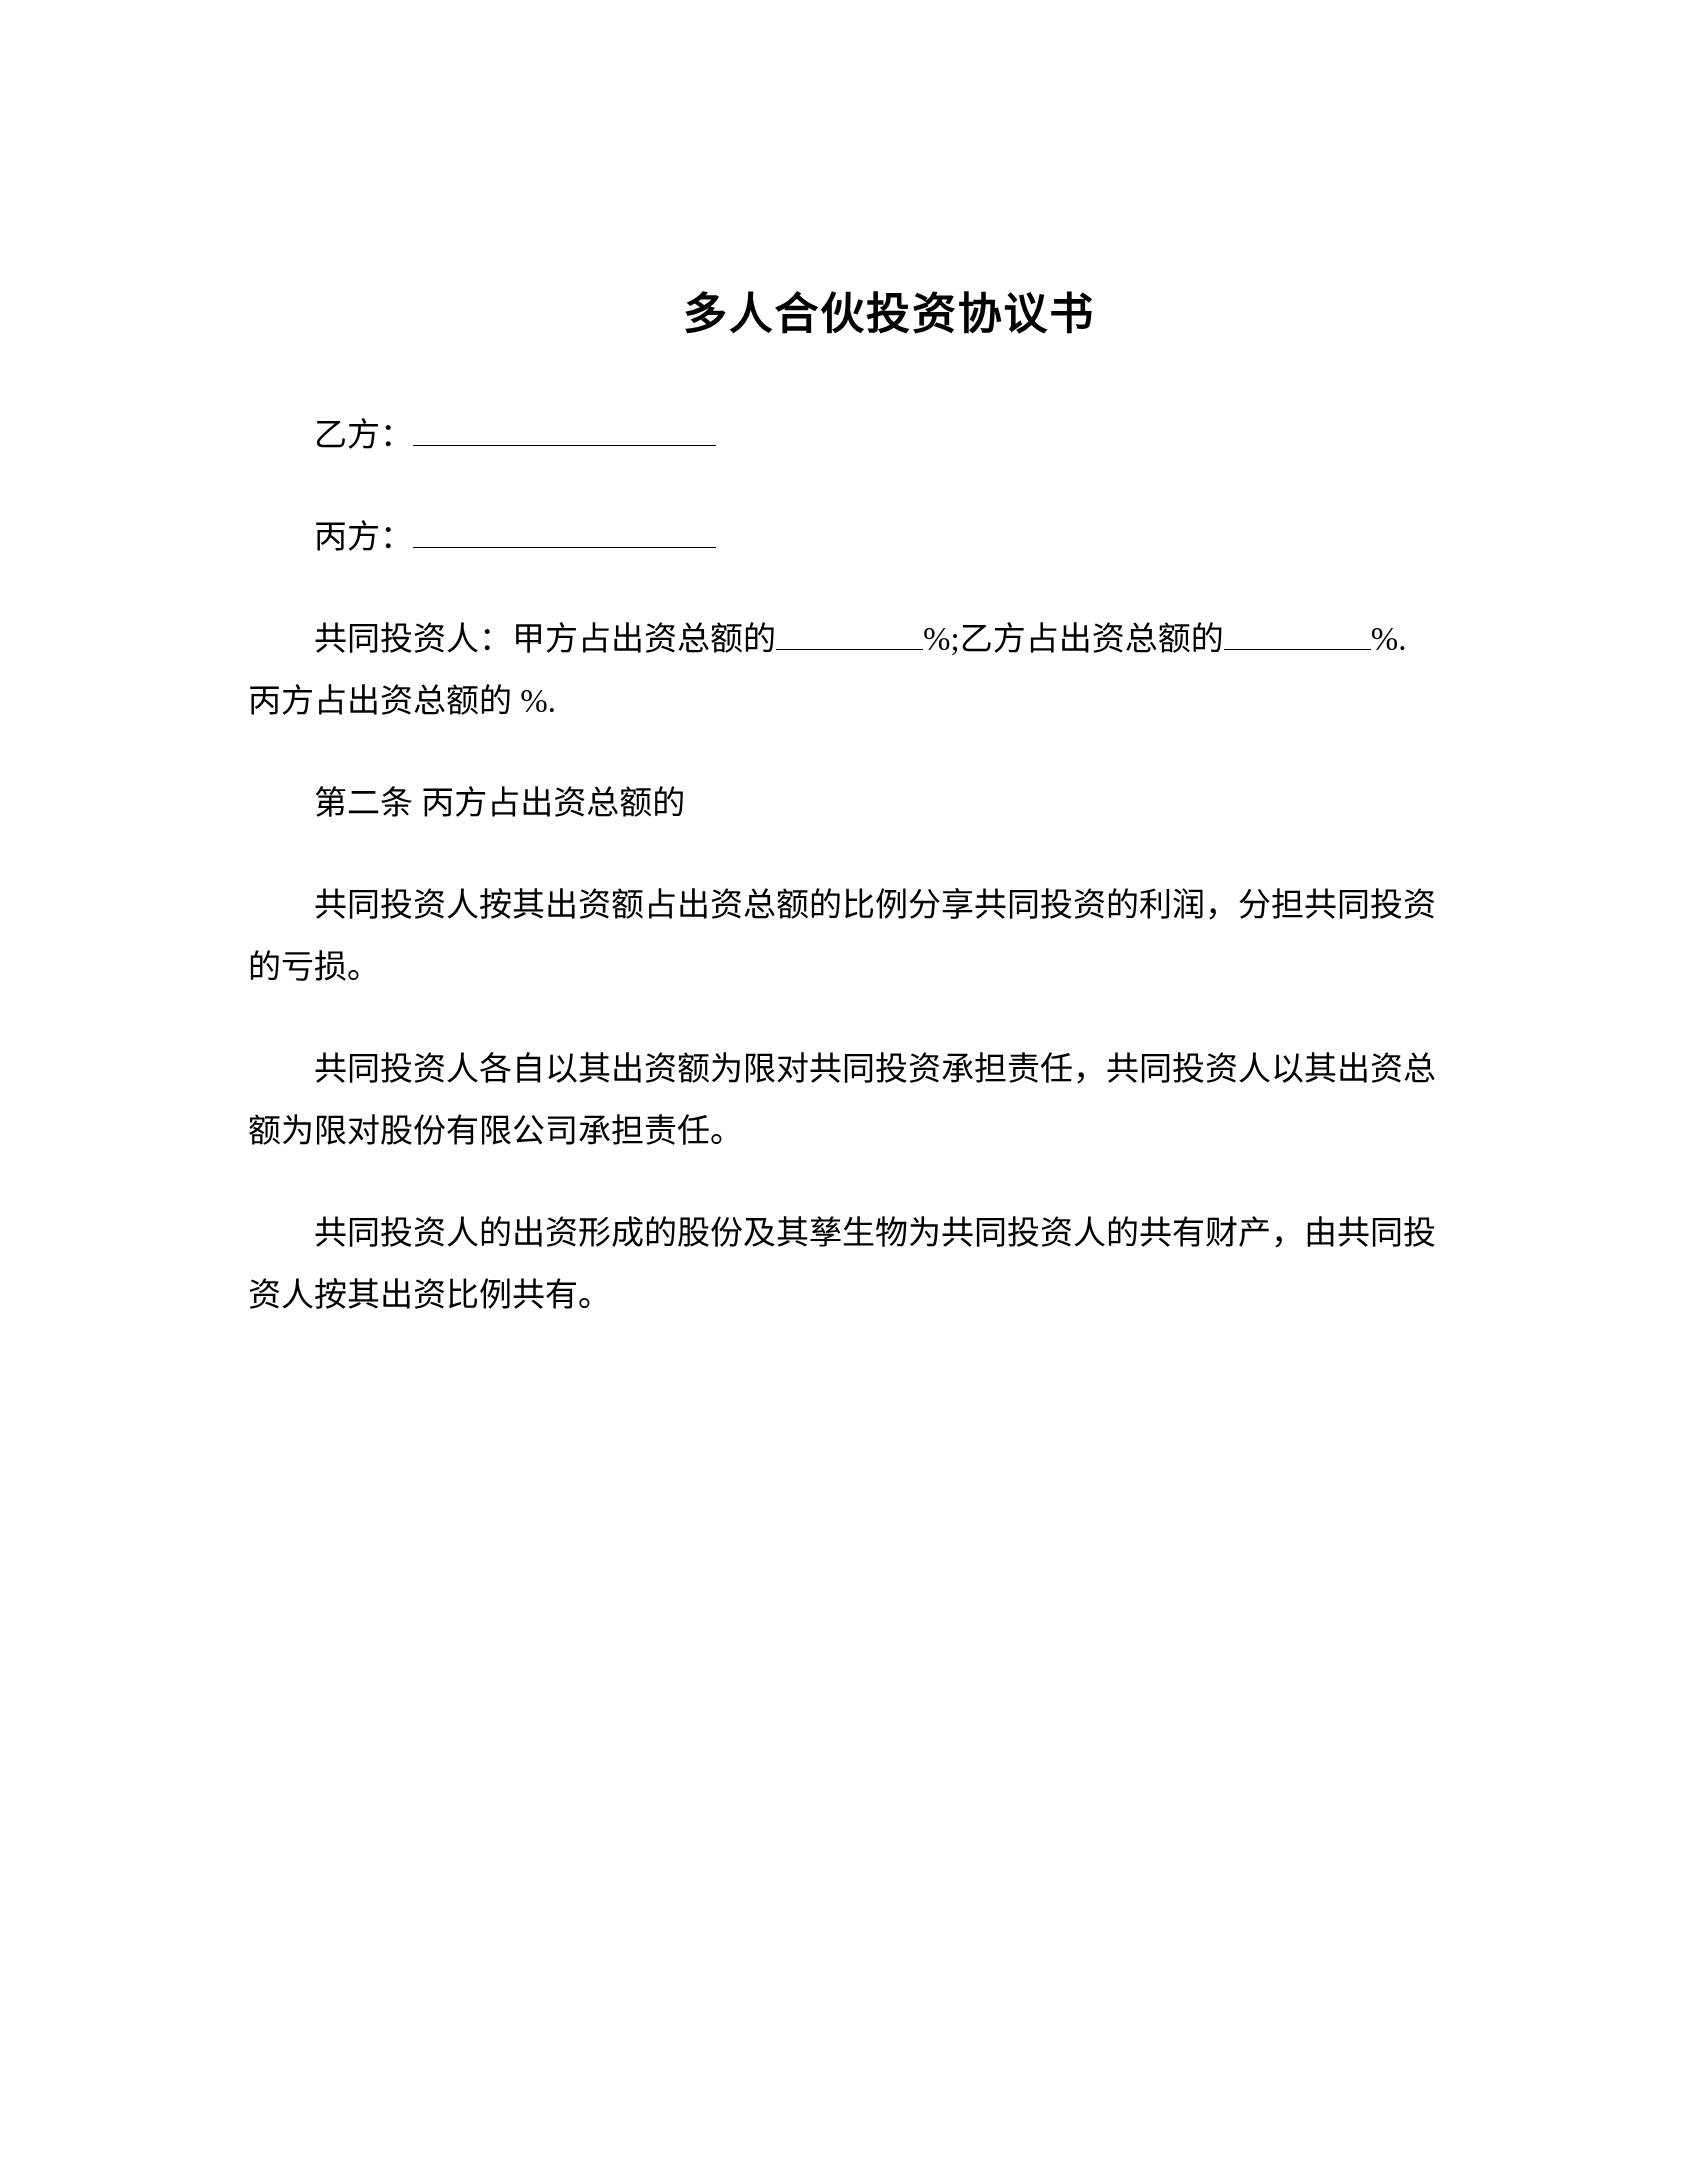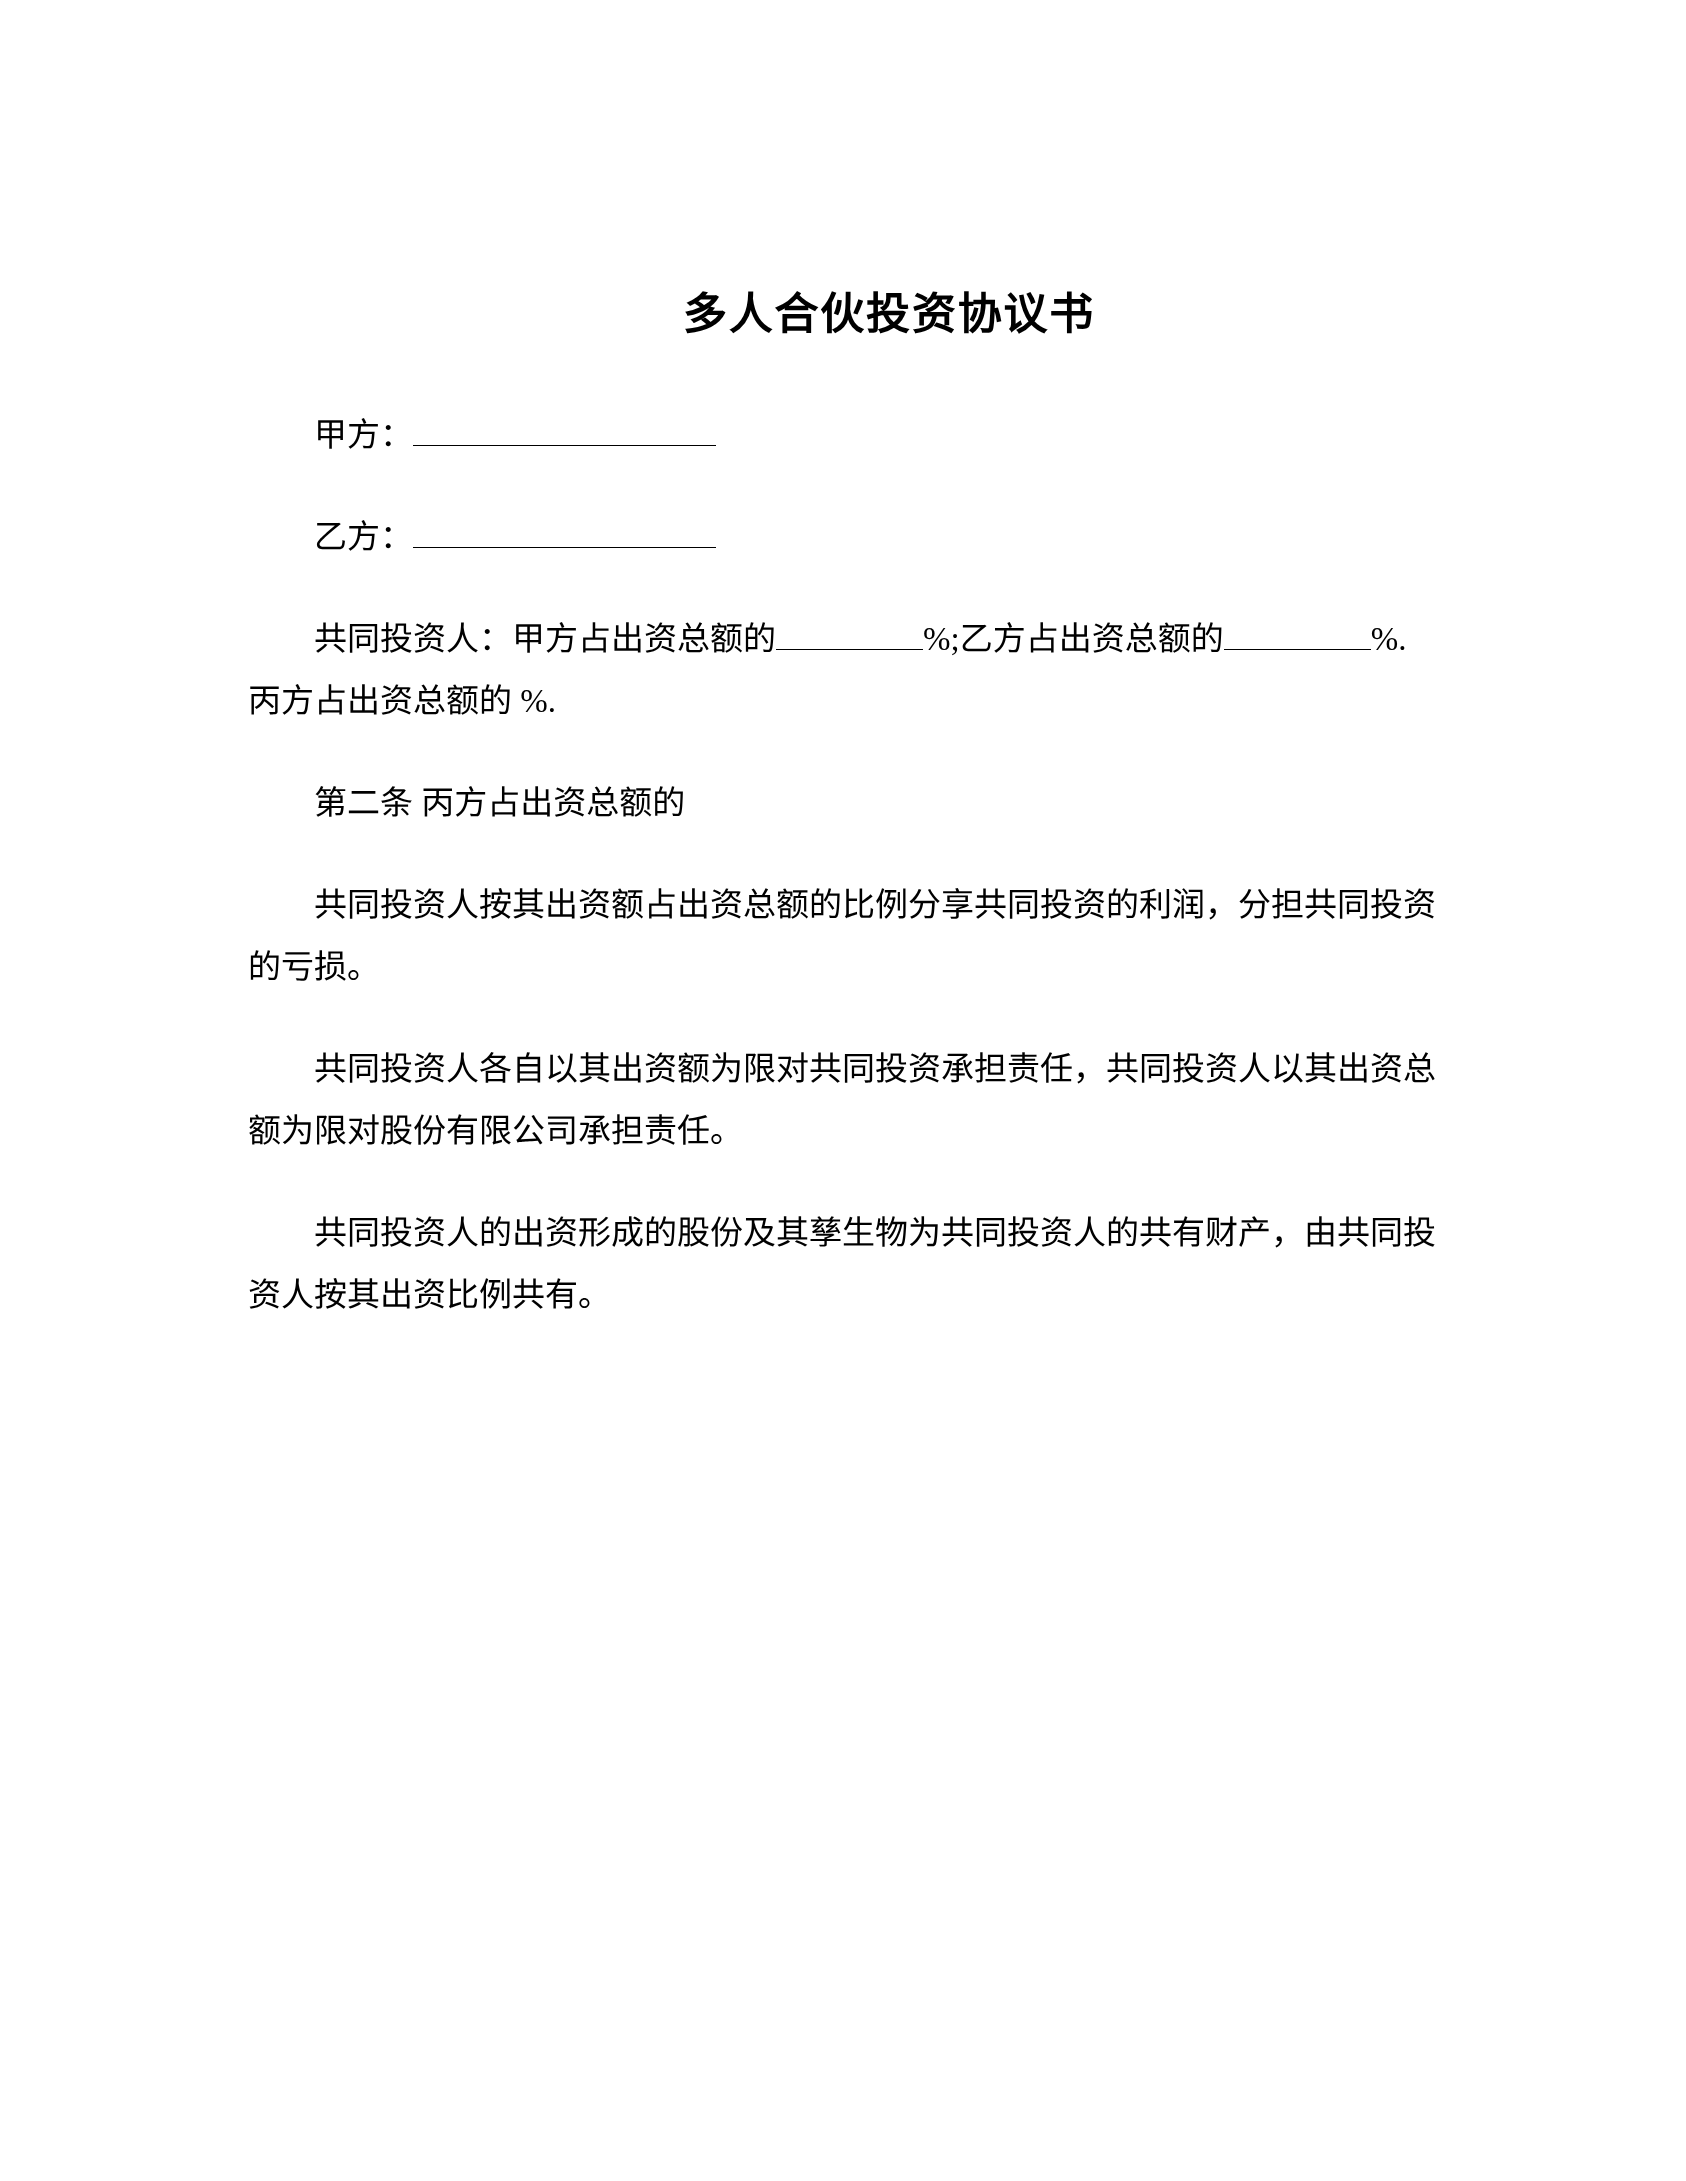--- a/index.html
+++ b/index.html
@@ -61,7 +61,6 @@
 
     <h1 class="doc-title">多人合伙投资协议书</h1>
 
-    <p class="para oneline"><span>甲方：</span><span class="blank party-blank"></span></p>
 
     <p class="para oneline"><span>乙方：</span><span class="blank party-blank"></span></p>
 

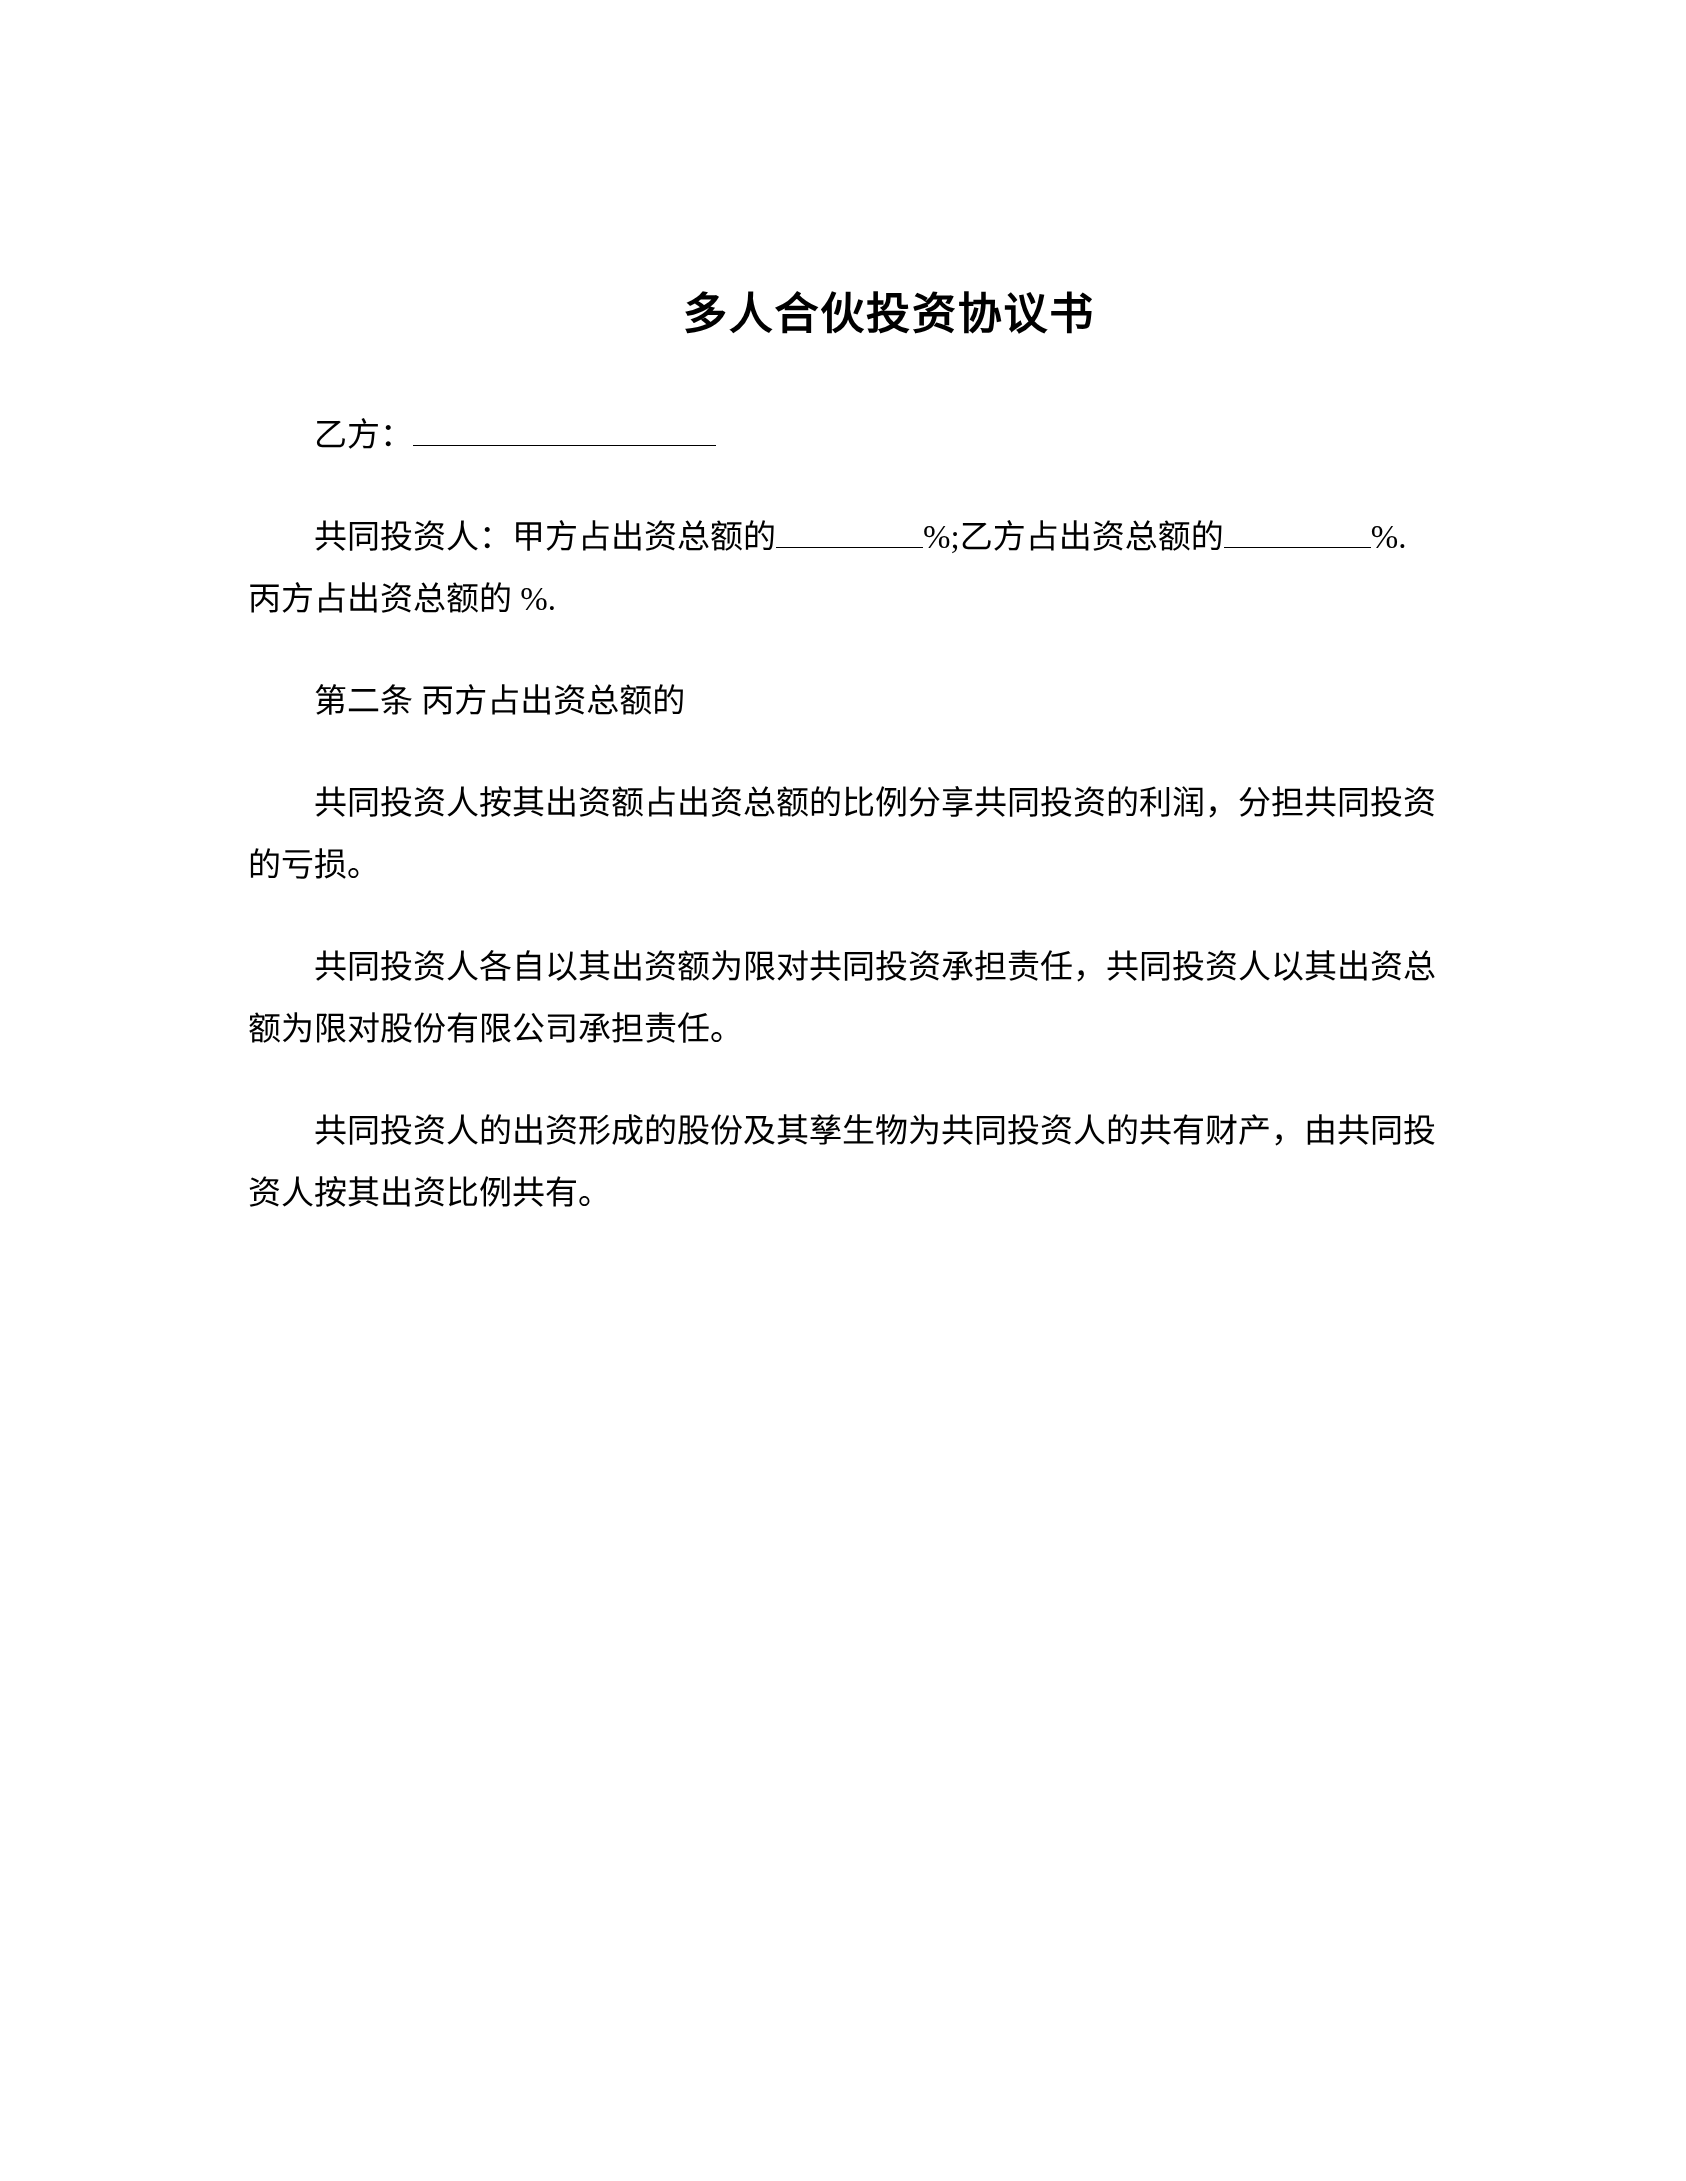--- a/index.html
+++ b/index.html
@@ -64,6 +64,7 @@
 
     <p class="para oneline"><span>乙方：</span><span class="blank party-blank"></span></p>
 
+    <p class="para oneline"><span>丙方：</span><span class="blank party-blank"></span></p>
 
 
 

